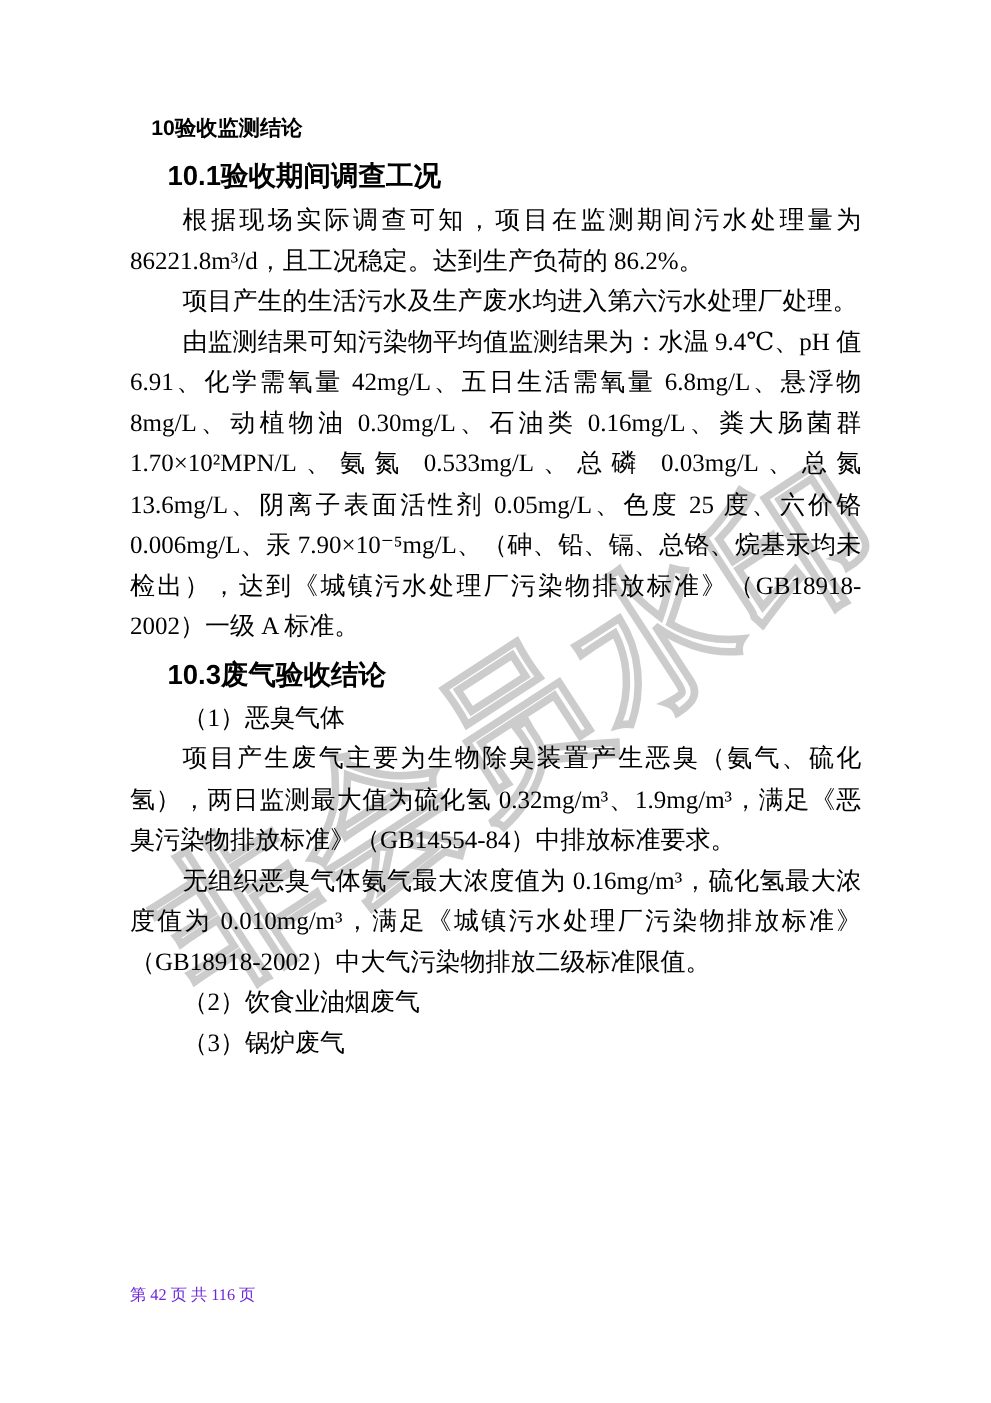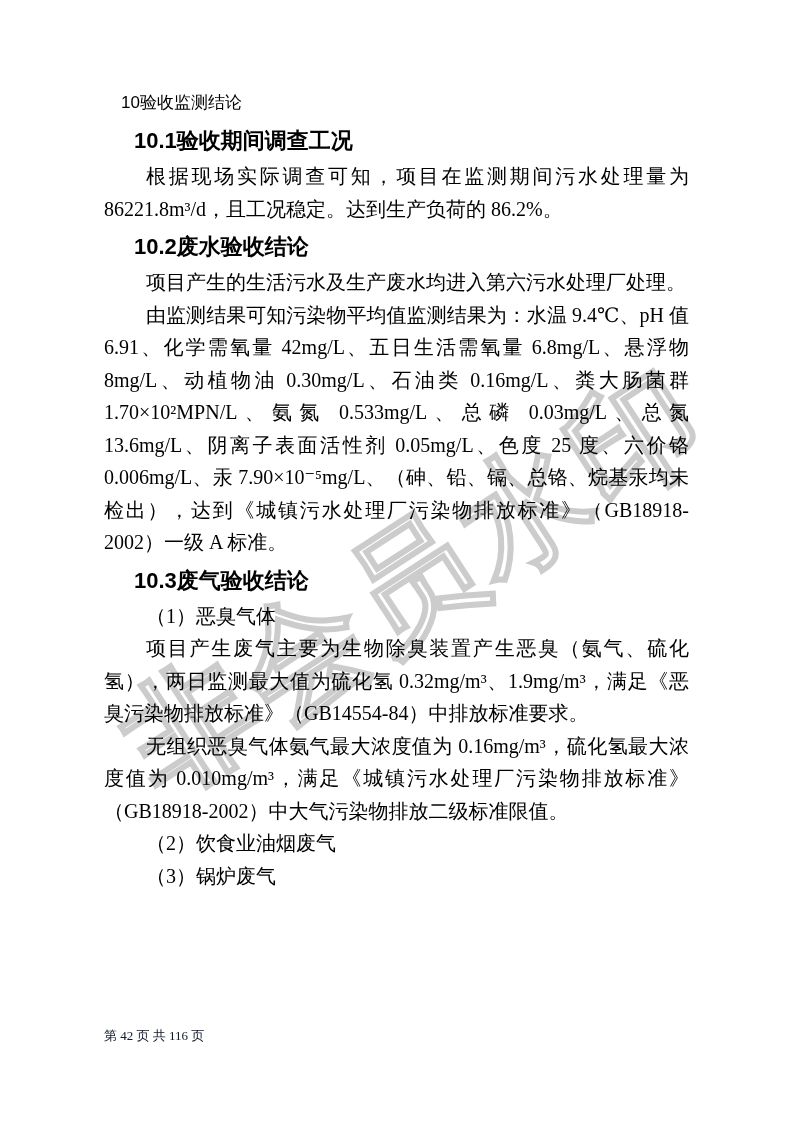--- a/index.html
+++ b/index.html
@@ -44,7 +44,7 @@
   }
   .heading1 {
     font-family: "Liberation Sans", "DejaVu Sans", sans-serif;
-    font-weight: normal;
+    font-weight: bold;
     font-size: 17px;
     line-height: 33px;
     margin: 0 0 4px 17px;

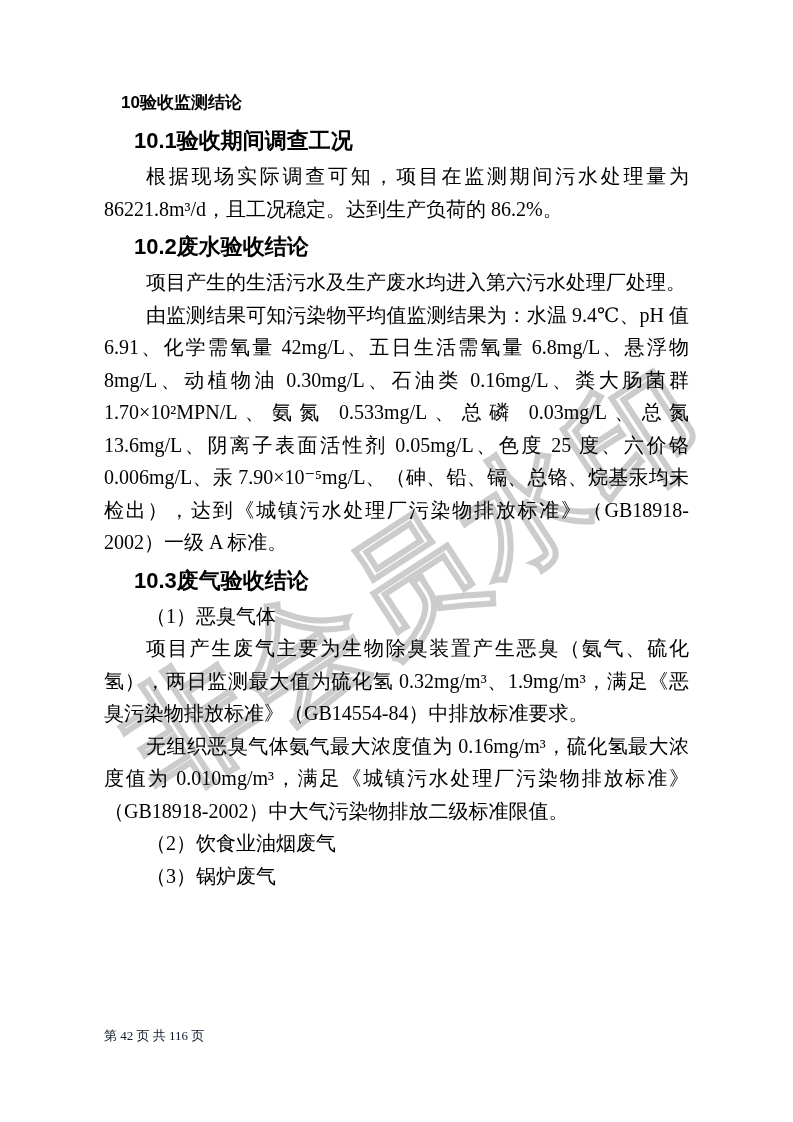--- a/index.html
+++ b/index.html
@@ -90,7 +90,6 @@
 
     <p class="para">根据现场实际调查可知，项目在监测期间污水处理量为 86221.8m³/d，且工况稳定。达到生产负荷的 86.2%。</p>
 
-    <div class="heading2">10.2废水验收结论</div>
 
     <p class="para">项目产生的生活污水及生产废水均进入第六污水处理厂处理。</p>
 

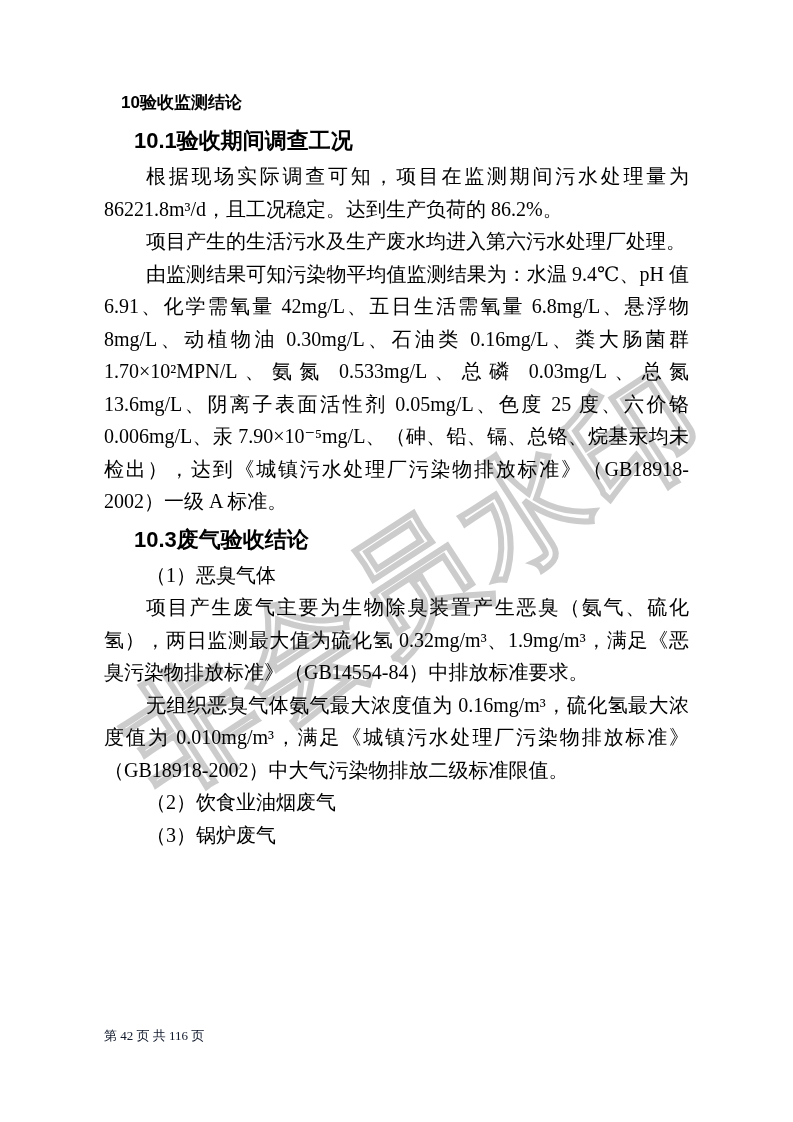--- a/index.html
+++ b/index.html
@@ -72,7 +72,7 @@
     font-size: 13px;
     line-height: 20px;
     font-family: "Liberation Serif", "DejaVu Serif", serif;
-    color: #0f172a;
+    color: #6d28d9;
   }
 </style>
 </head>

